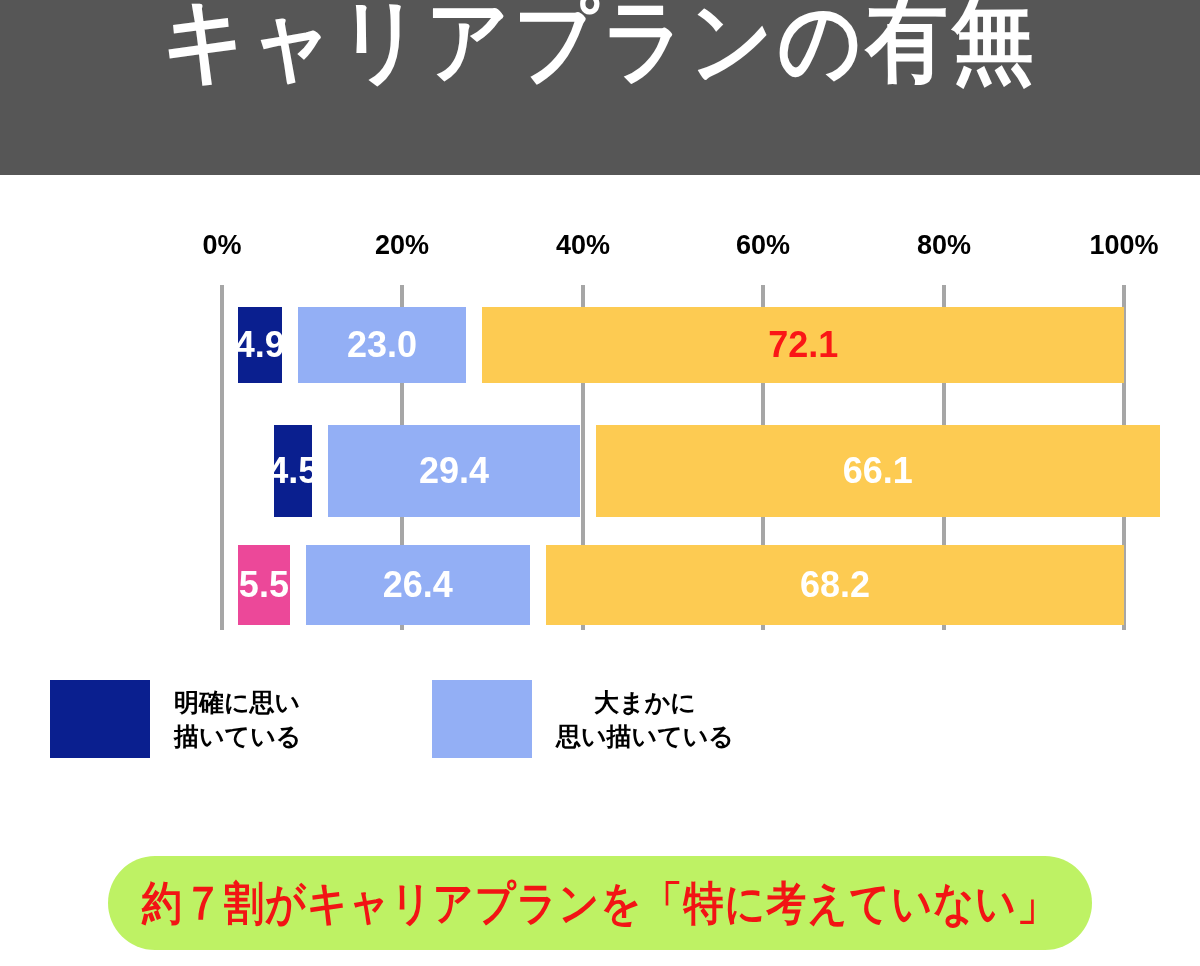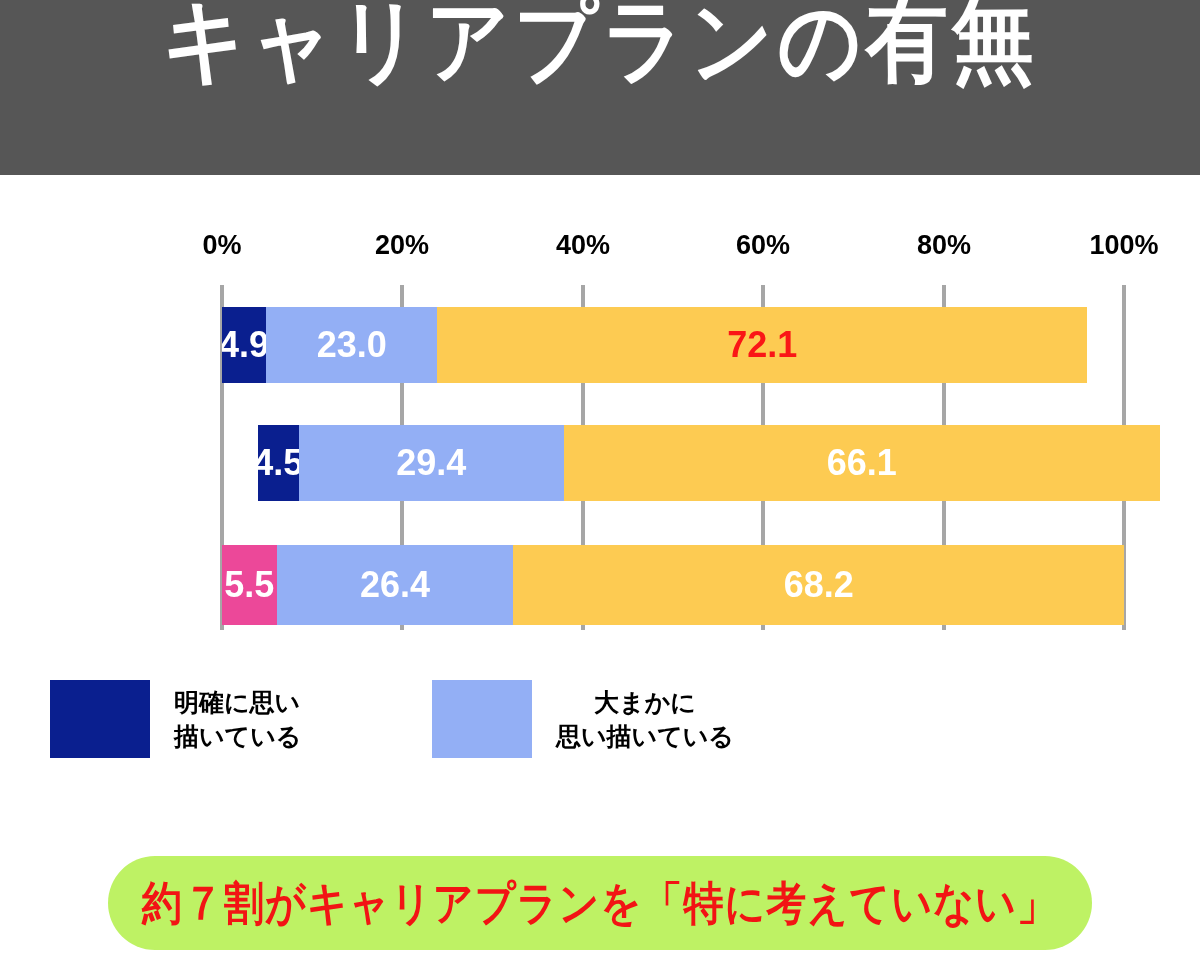--- a/index.html
+++ b/index.html
@@ -90,6 +90,7 @@
     justify-content: center;
     box-sizing: border-box;
     overflow: hidden;
+    margin-left: 16px;
   }
   .seg-value {
     font-size: 36px;

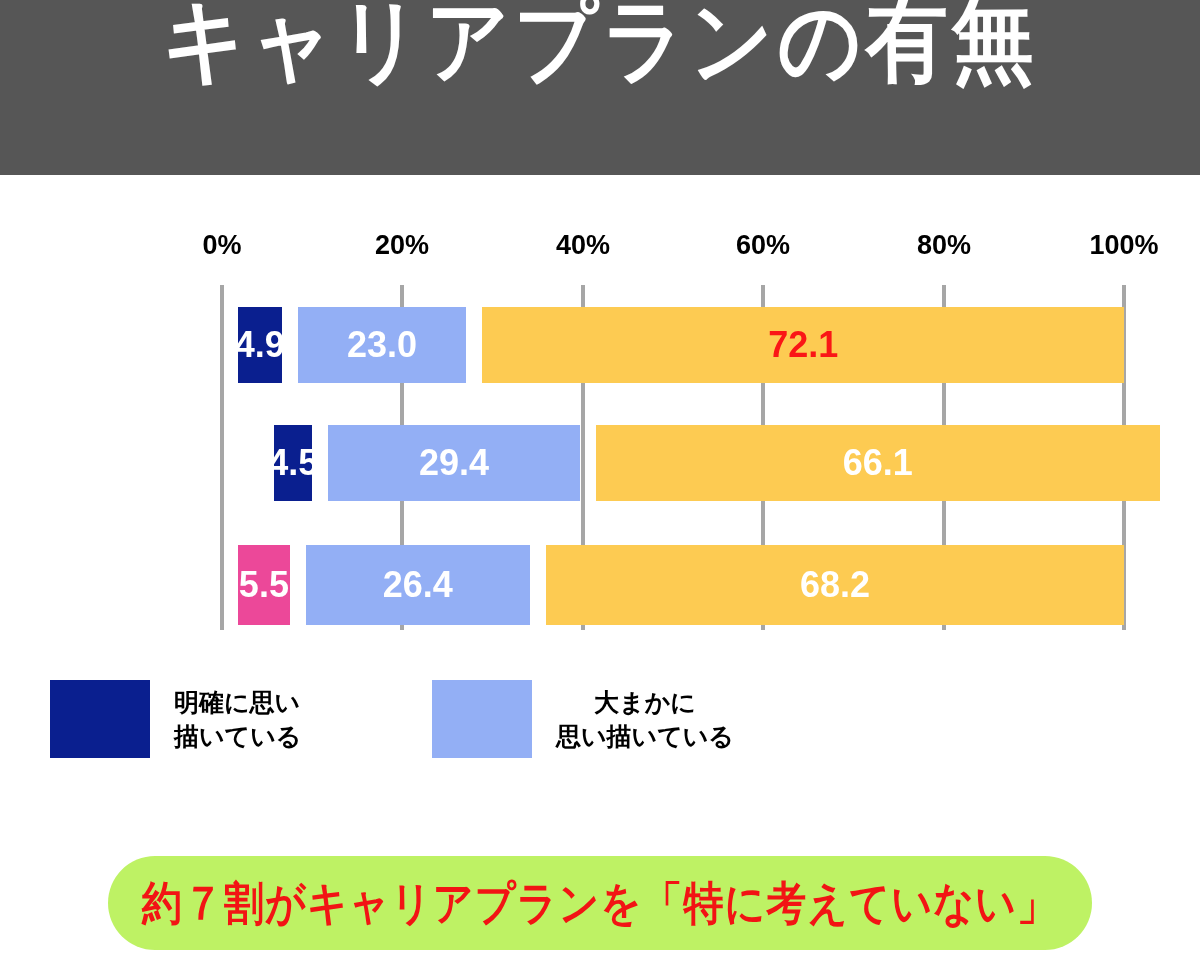--- a/index.html
+++ b/index.html
@@ -195,7 +195,7 @@
       </div>
     </div>
 
-    <div class="bar-row" style="top:140px; height:76px;padding-left:36px;">
+    <div class="bar-row" style="top:140px; height:92px;padding-left:36px;">
       <div class="seg seg-1" style="width:40.6px; background:#0A1F8F;">
         <span class="seg-value">4.5</span>
       </div>

